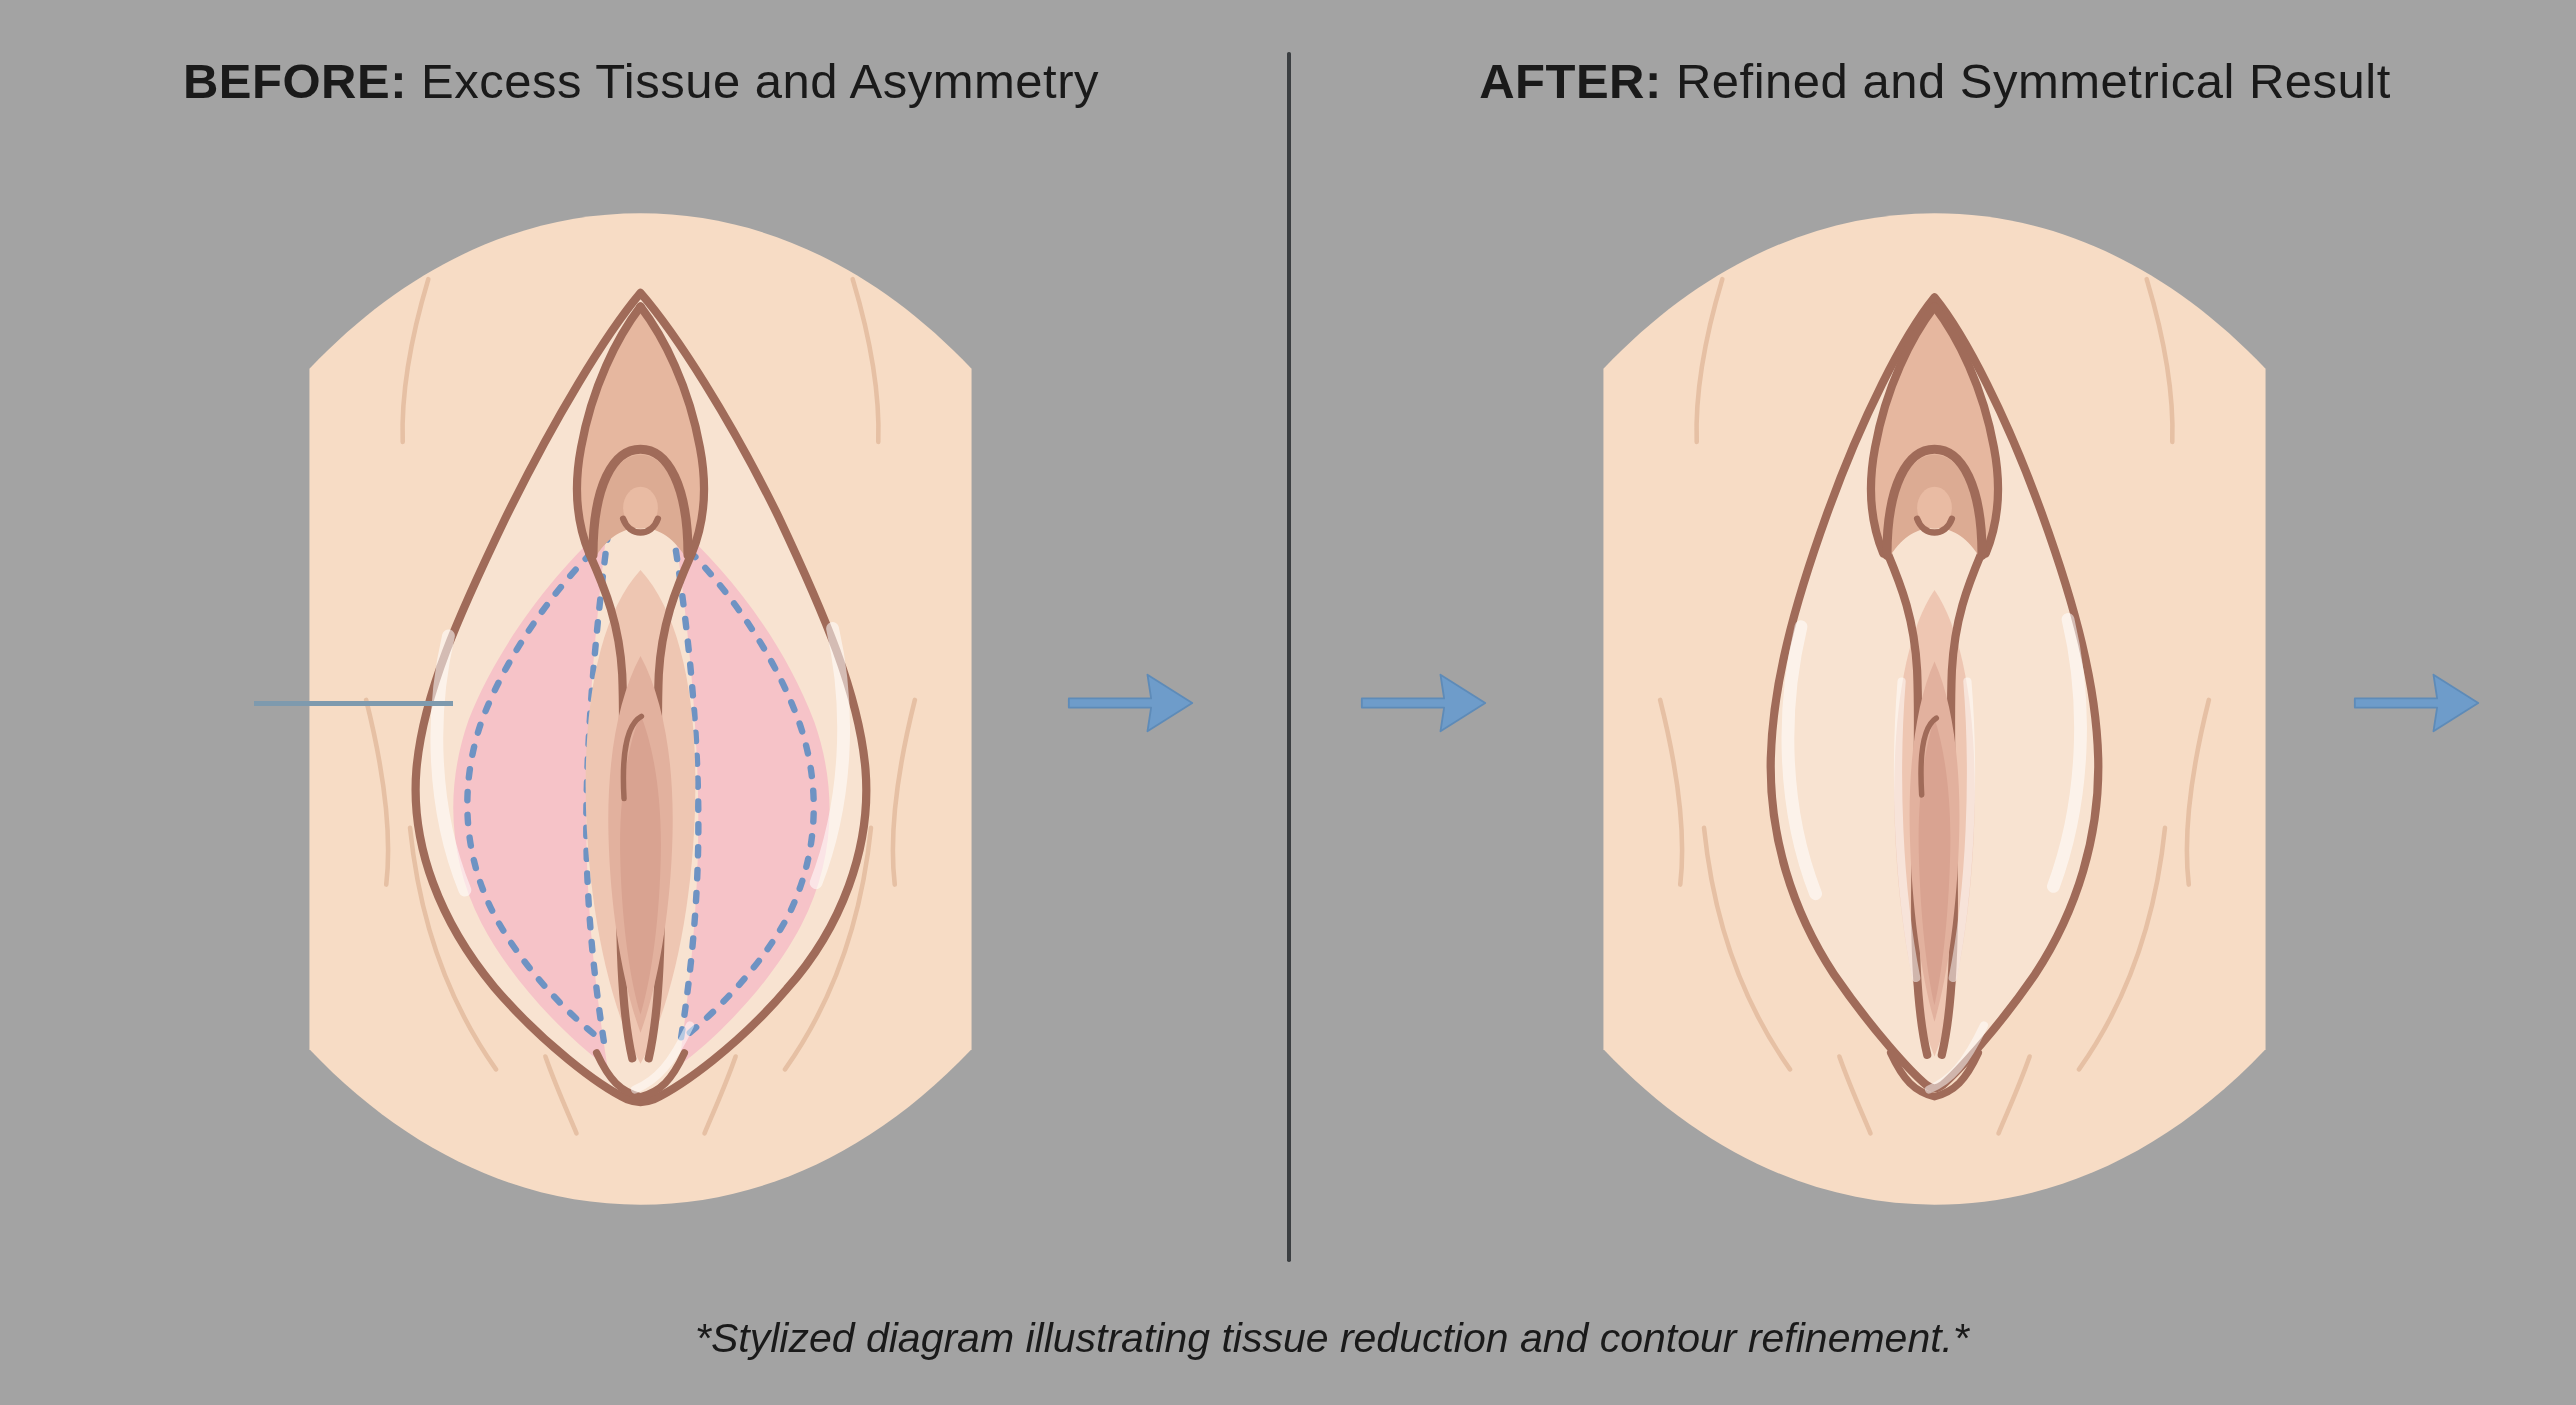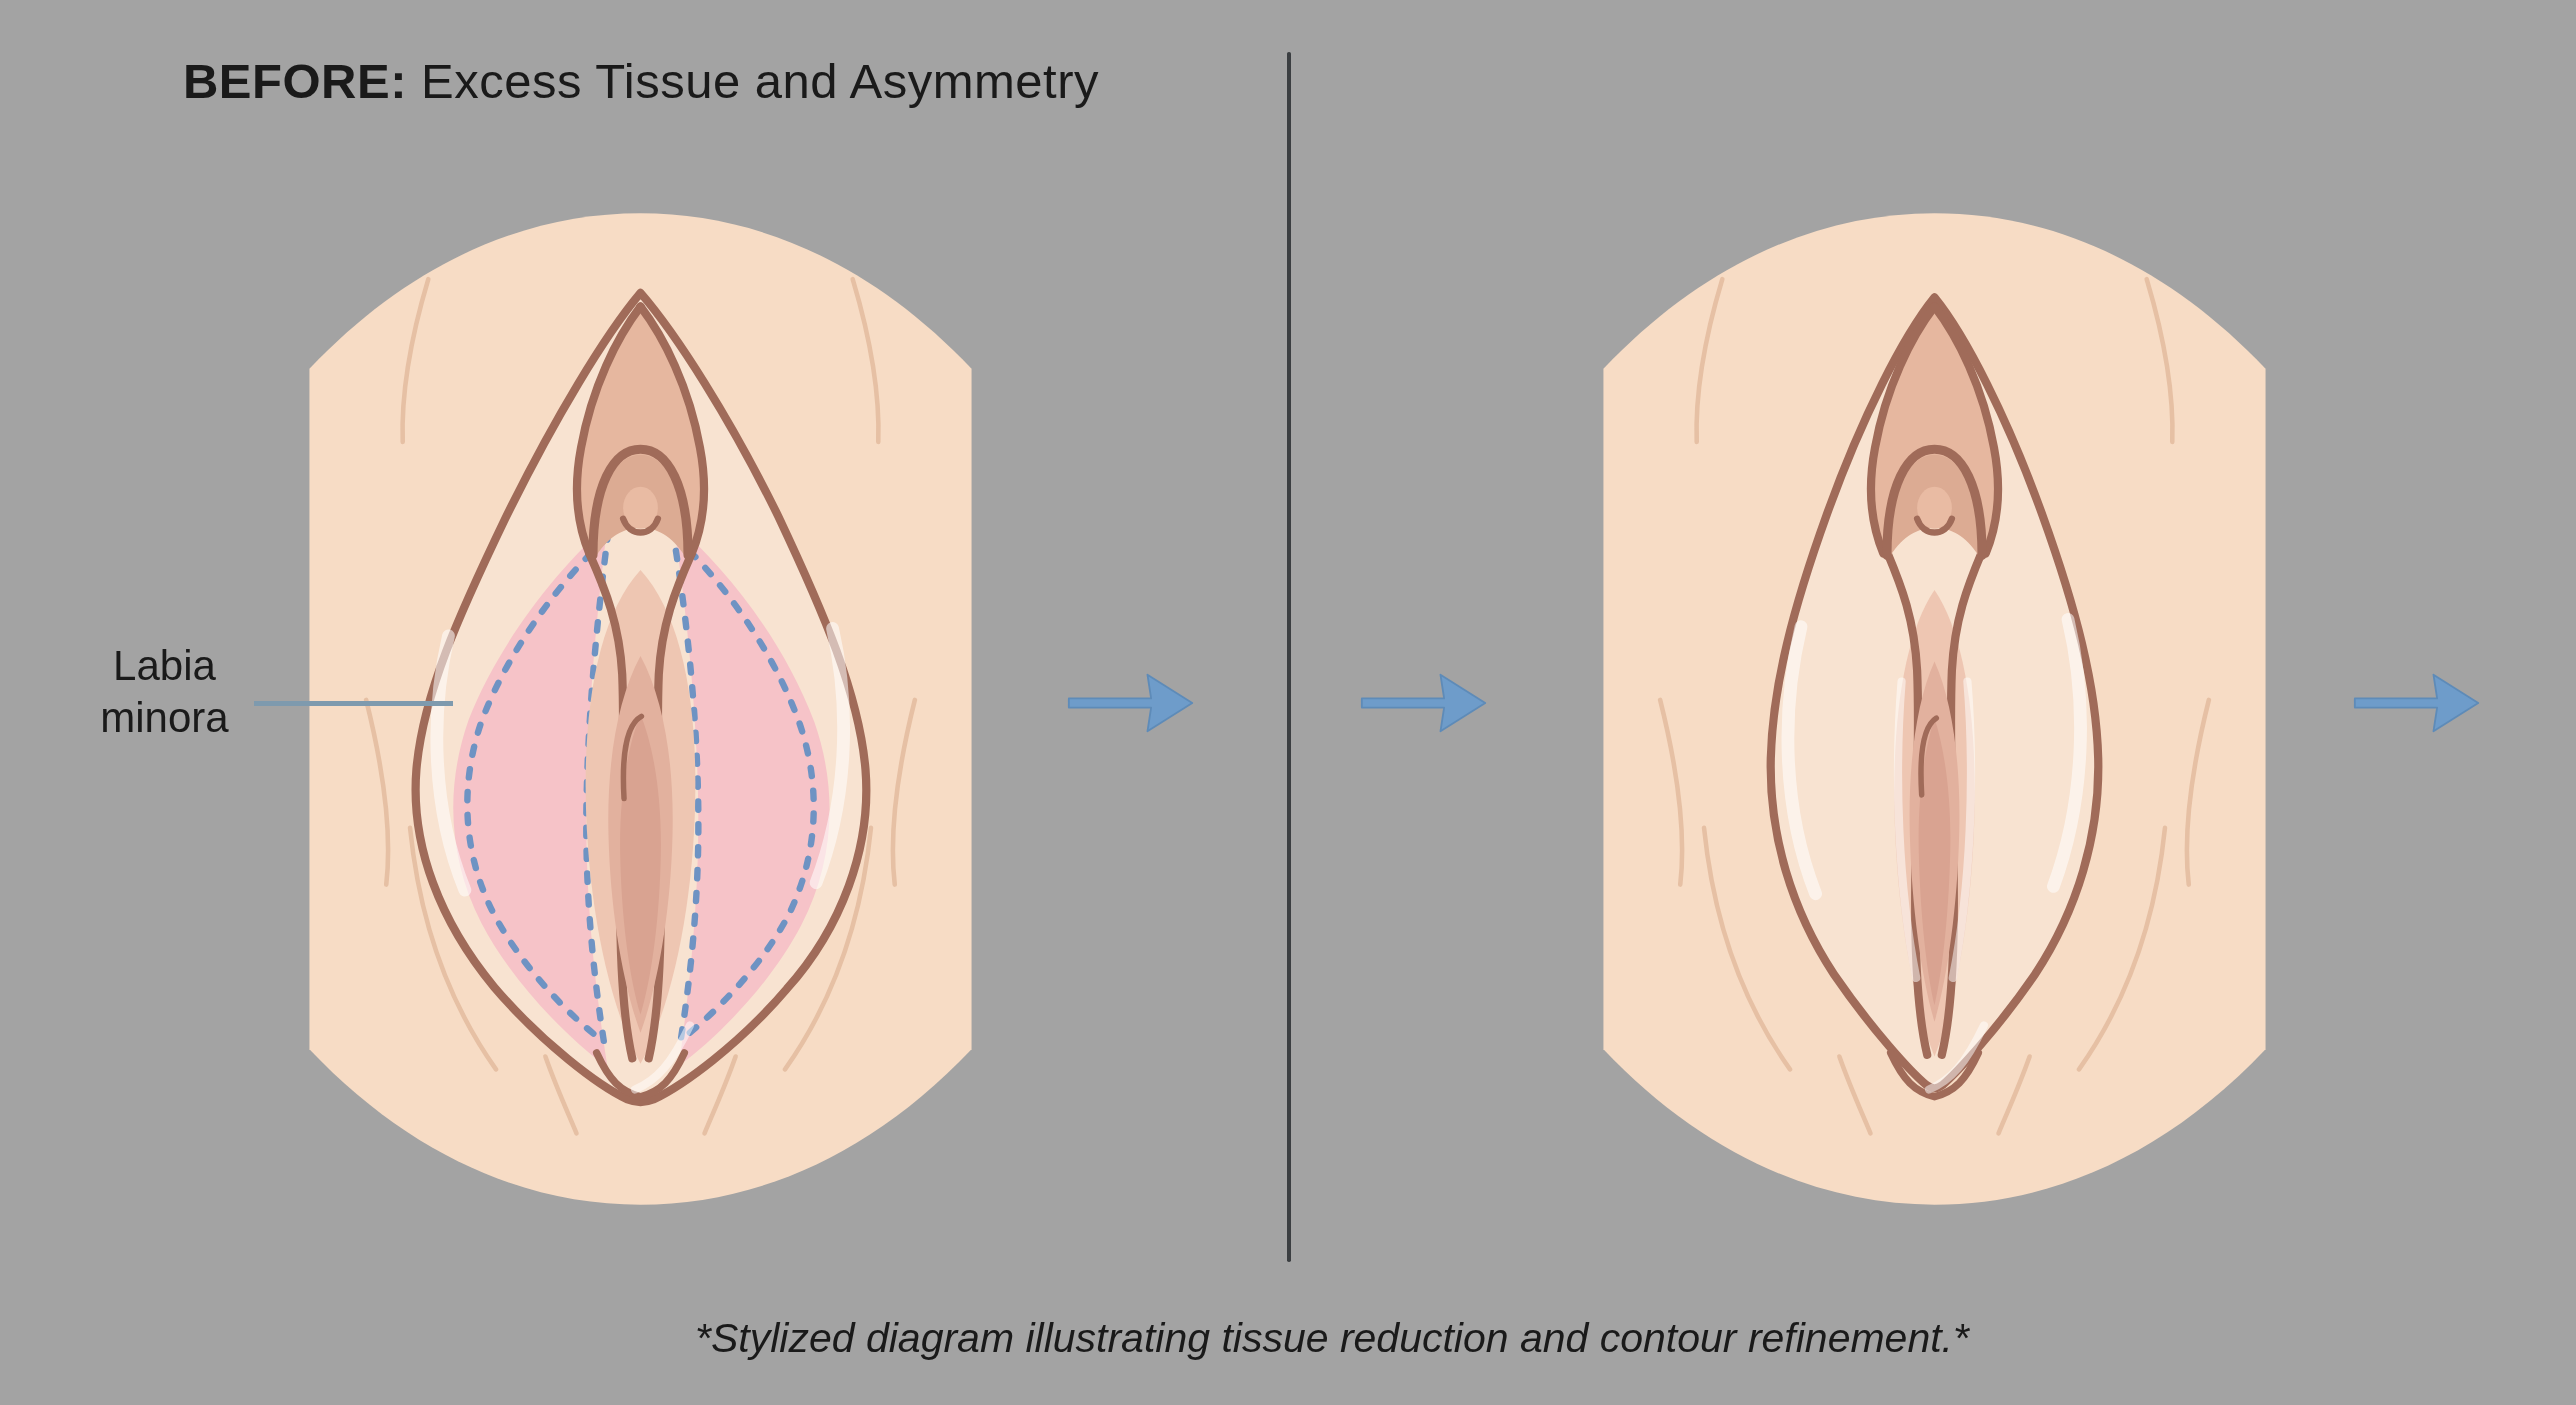--- a/index.html
+++ b/index.html
@@ -62,6 +62,7 @@
 <div class="canvas">
 
   <div class="title title-before"><b>BEFORE:</b><span> Excess Tissue and Asymmetry</span></div>
+  <div class="title title-after"><b>AFTER:</b><span> Refined and Symmetrical Result</span></div>
 
   <div class="divider"></div>
 

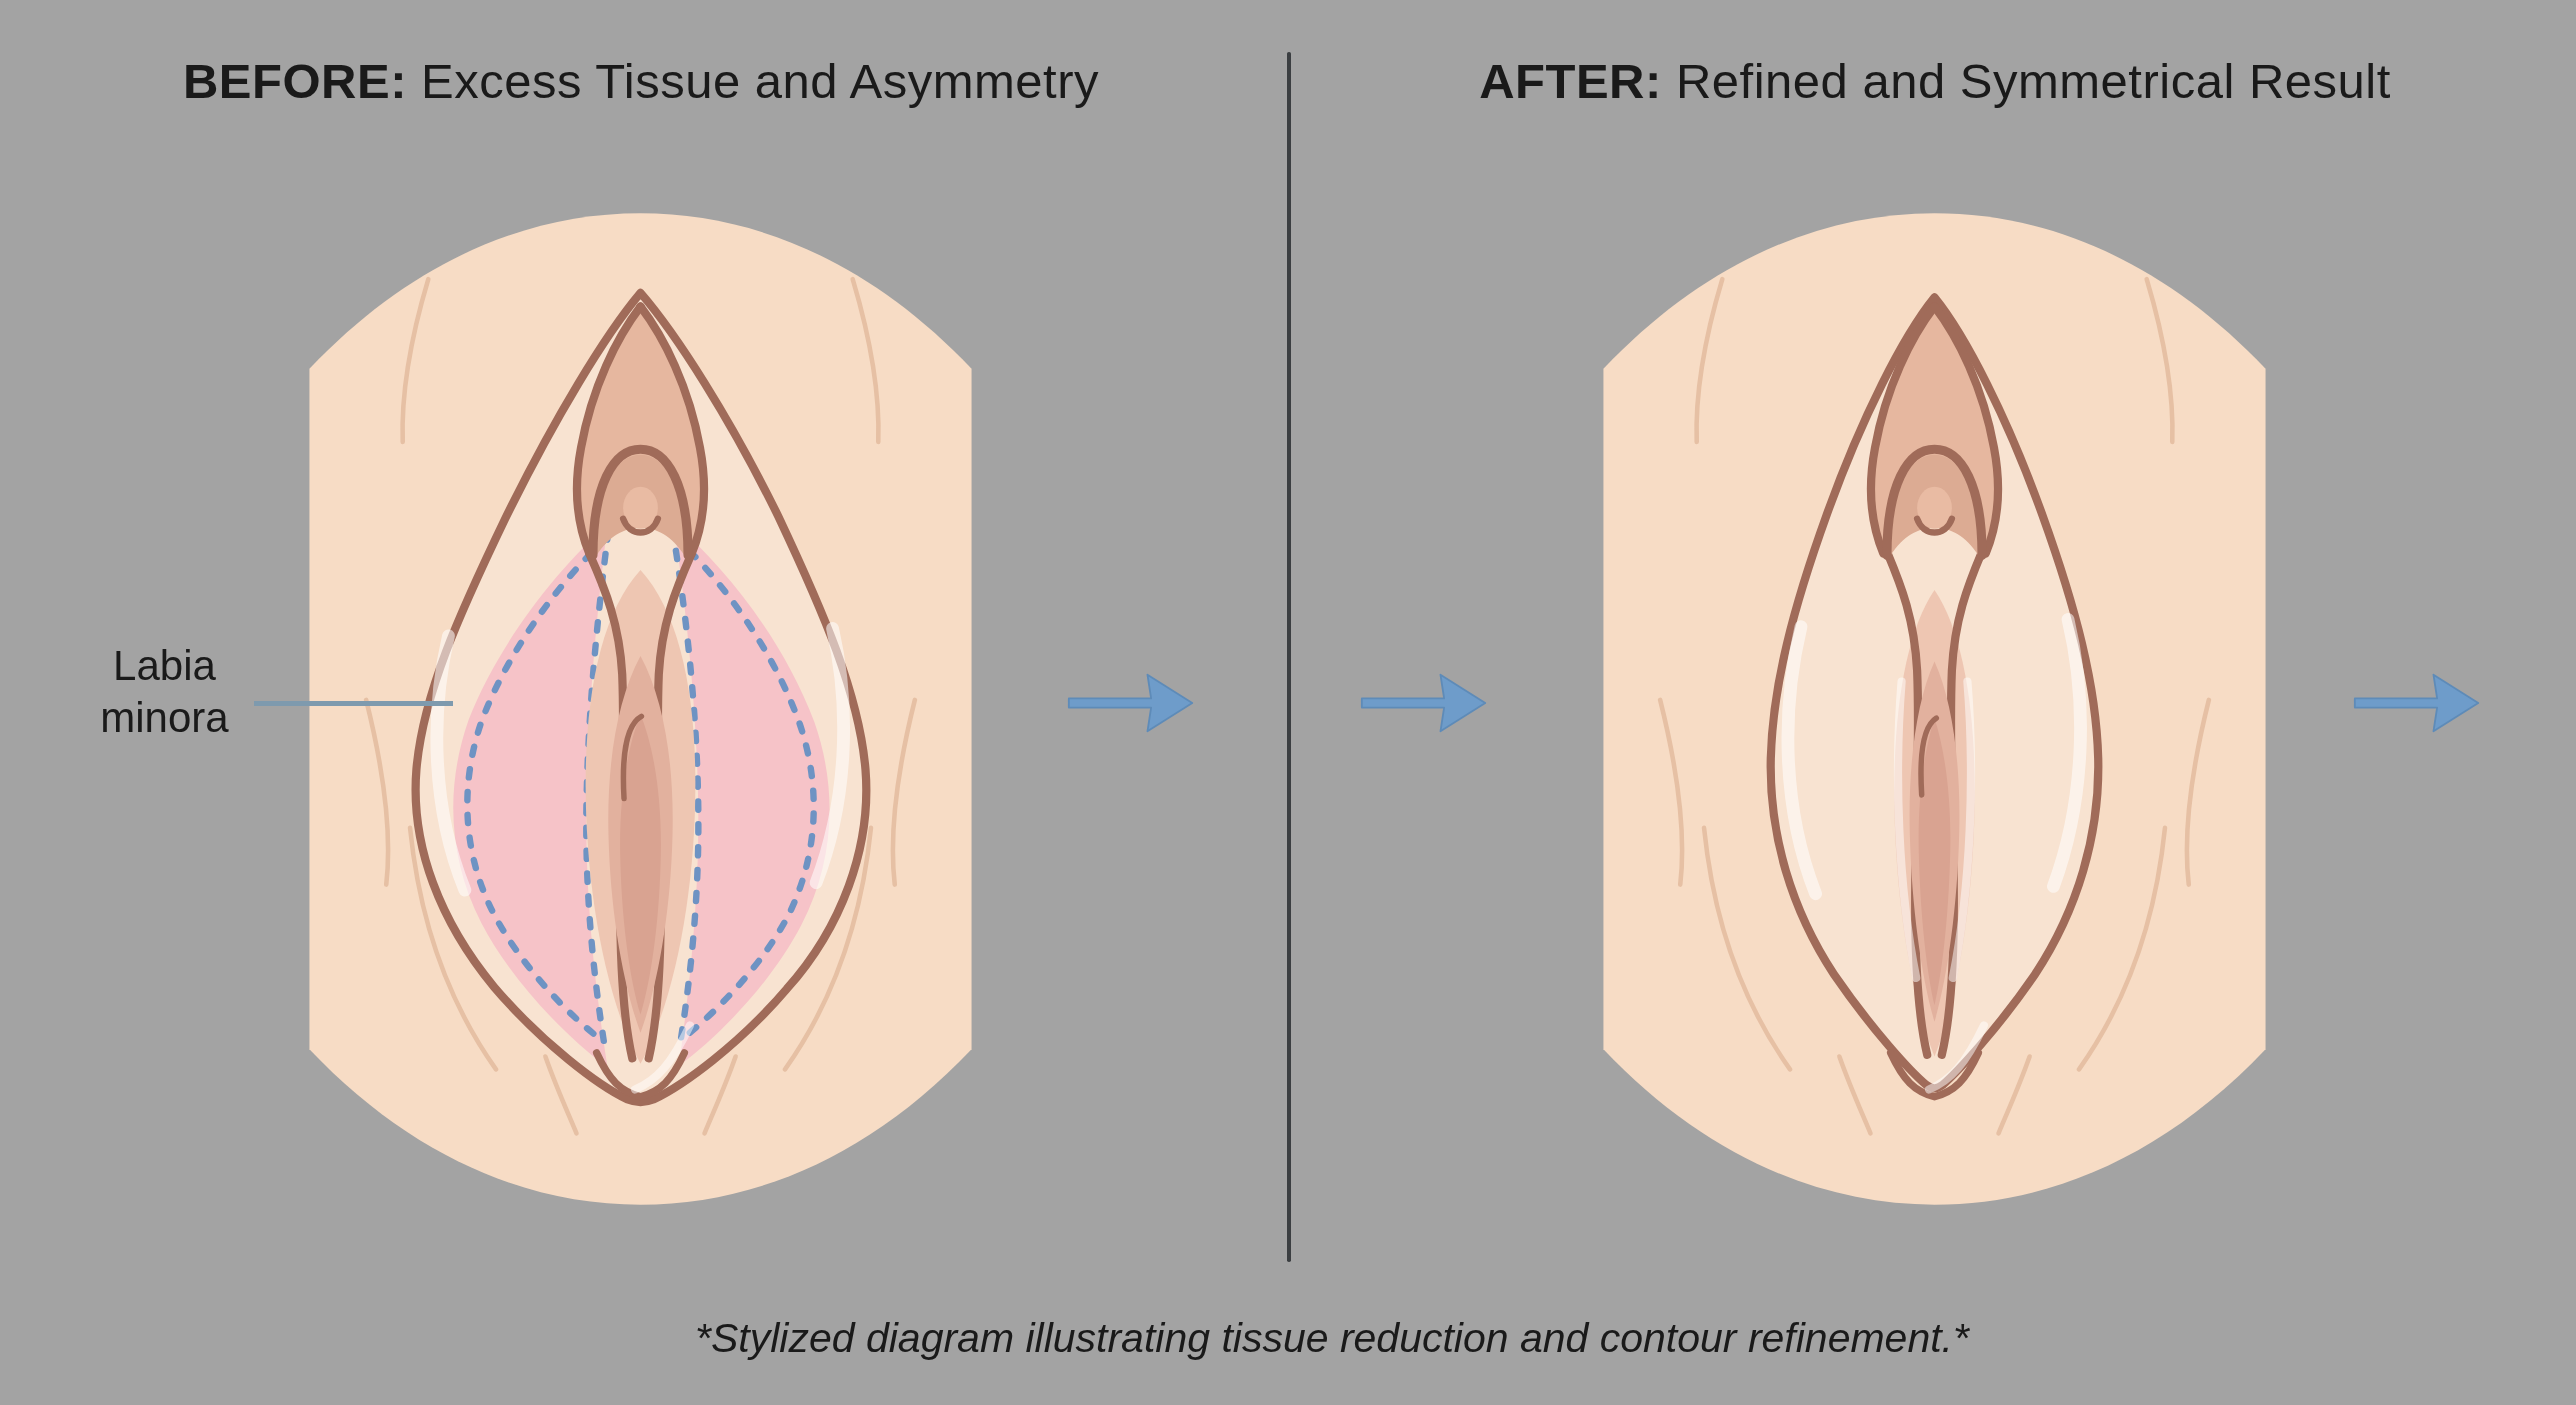--- a/index.html
+++ b/index.html
@@ -156,10 +156,6 @@
     </g>
   </svg>
 
-  <div class="annotation">
-    <span>Labia</span>
-    <span>minora</span>
-  </div>
   <div class="pointer-line"></div>
 
   <svg class="arrow arrow-1" viewBox="0 0 140 70" aria-hidden="true">

